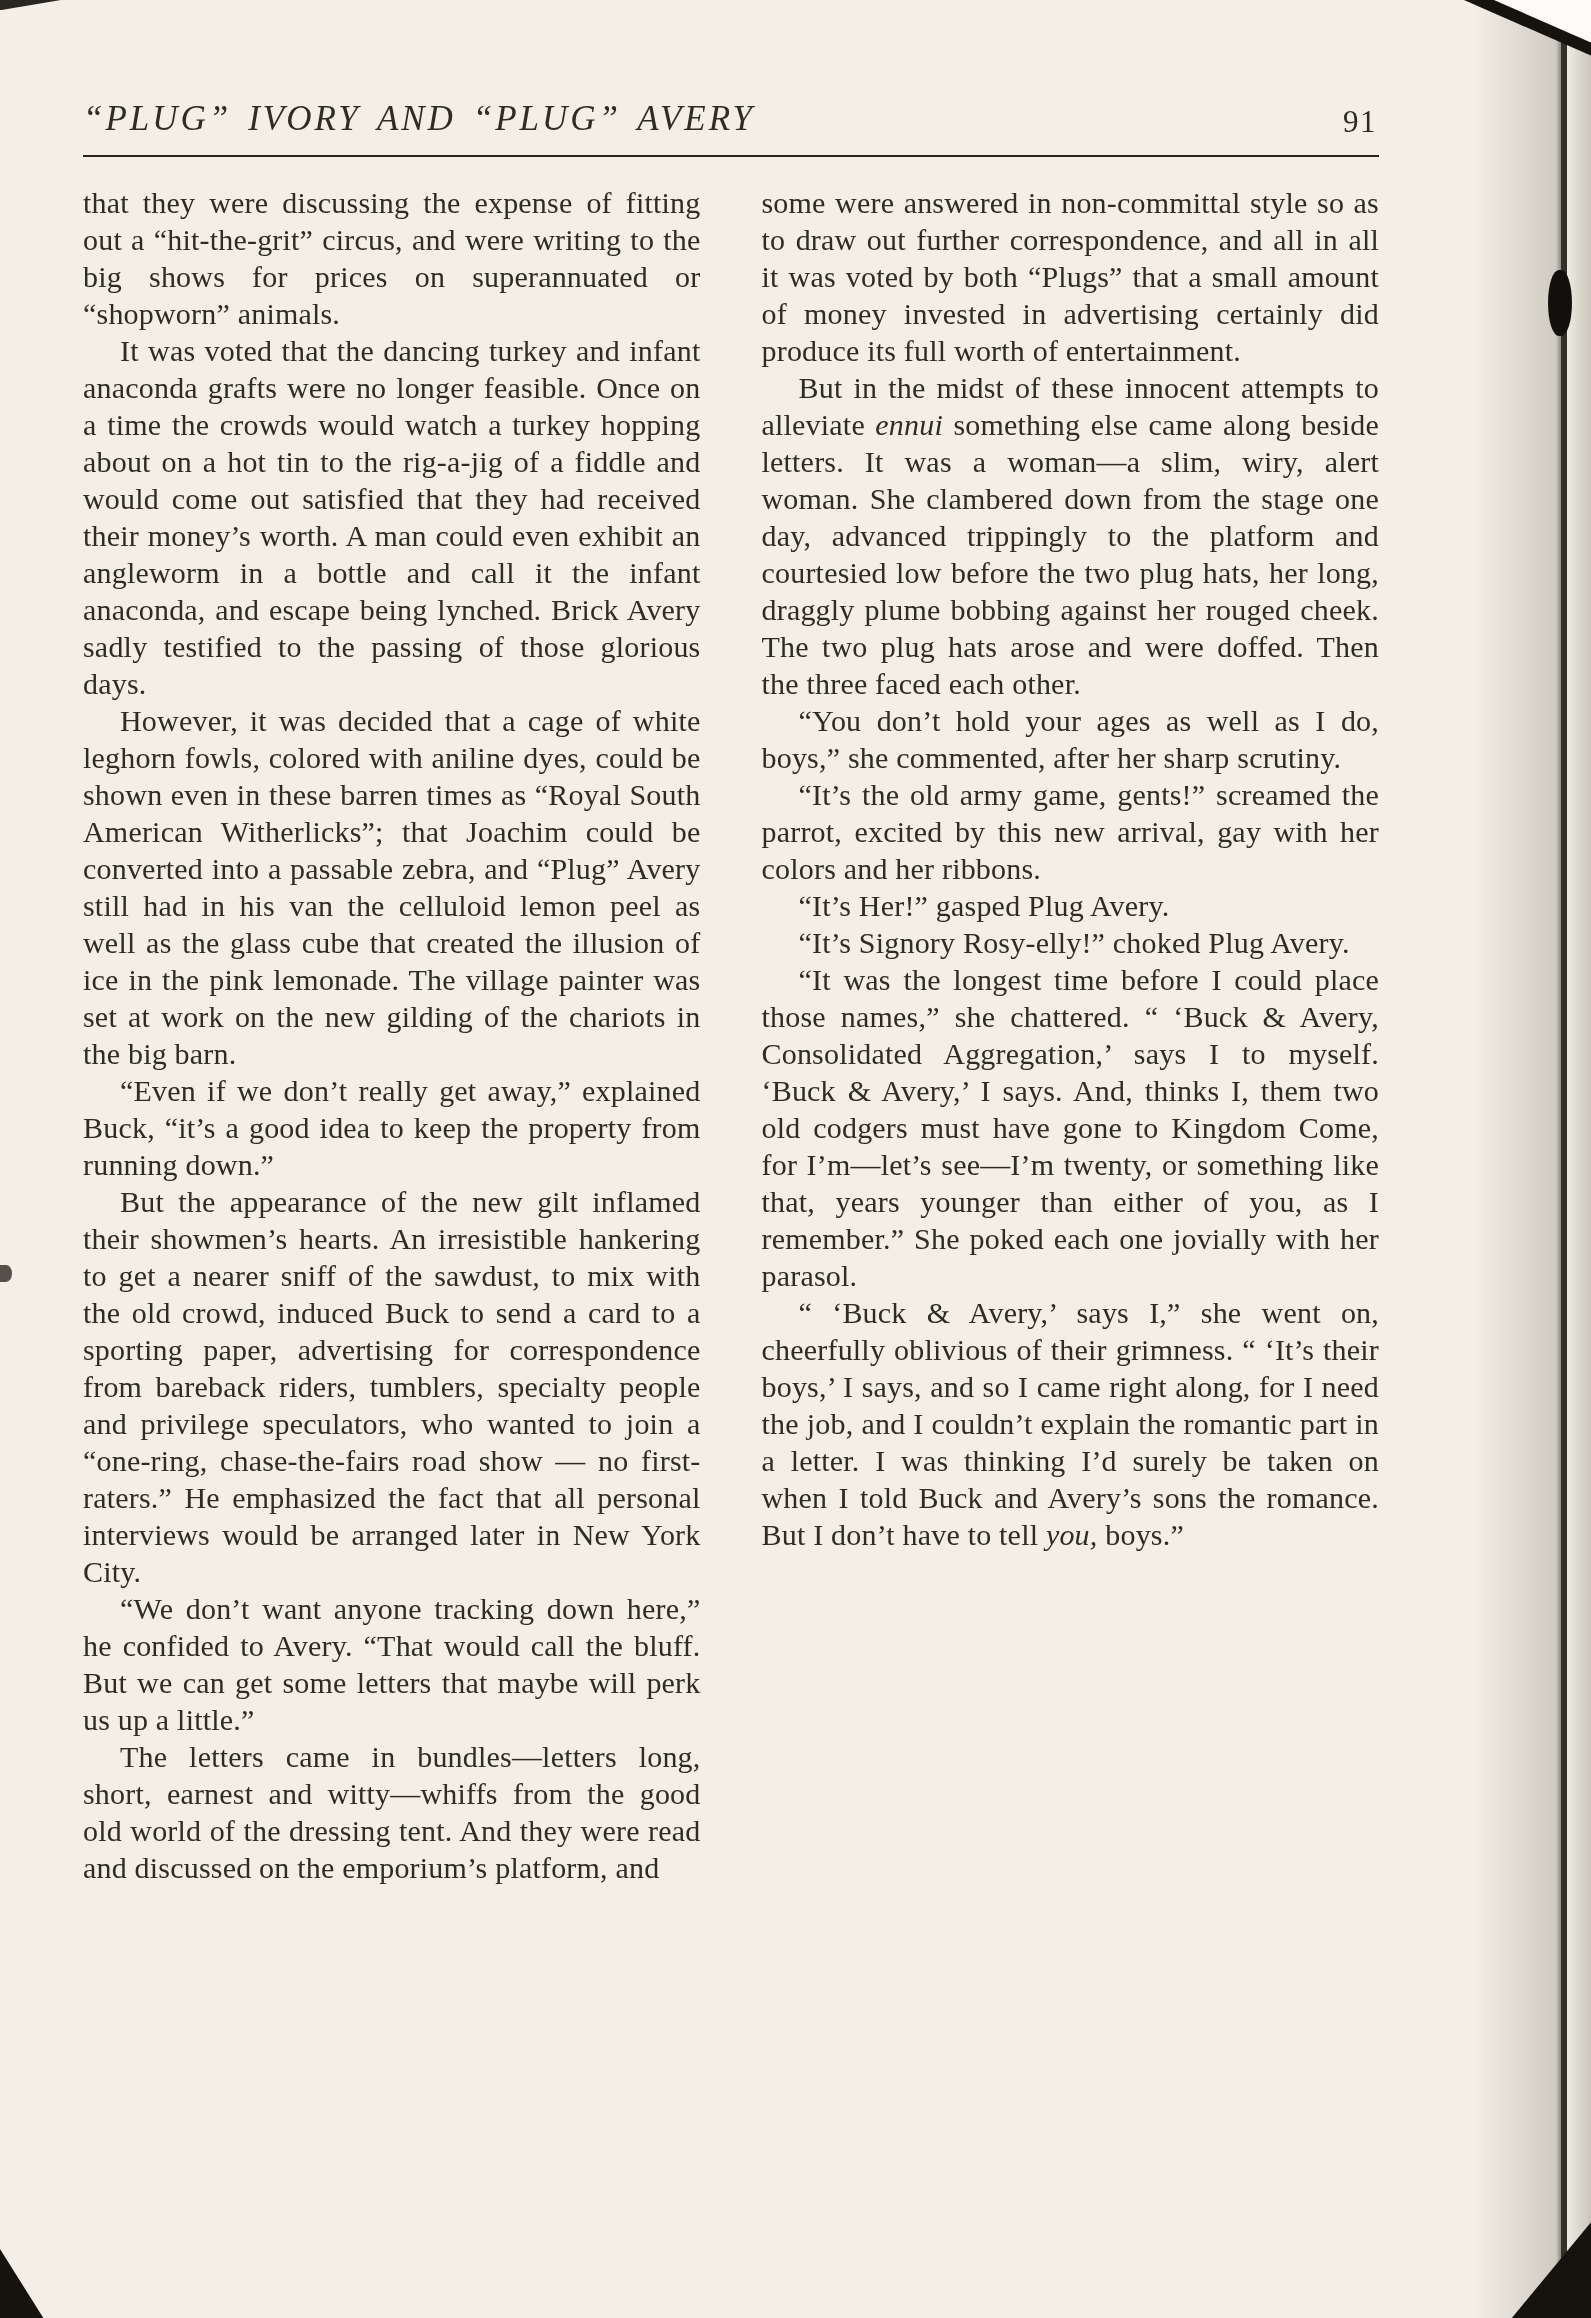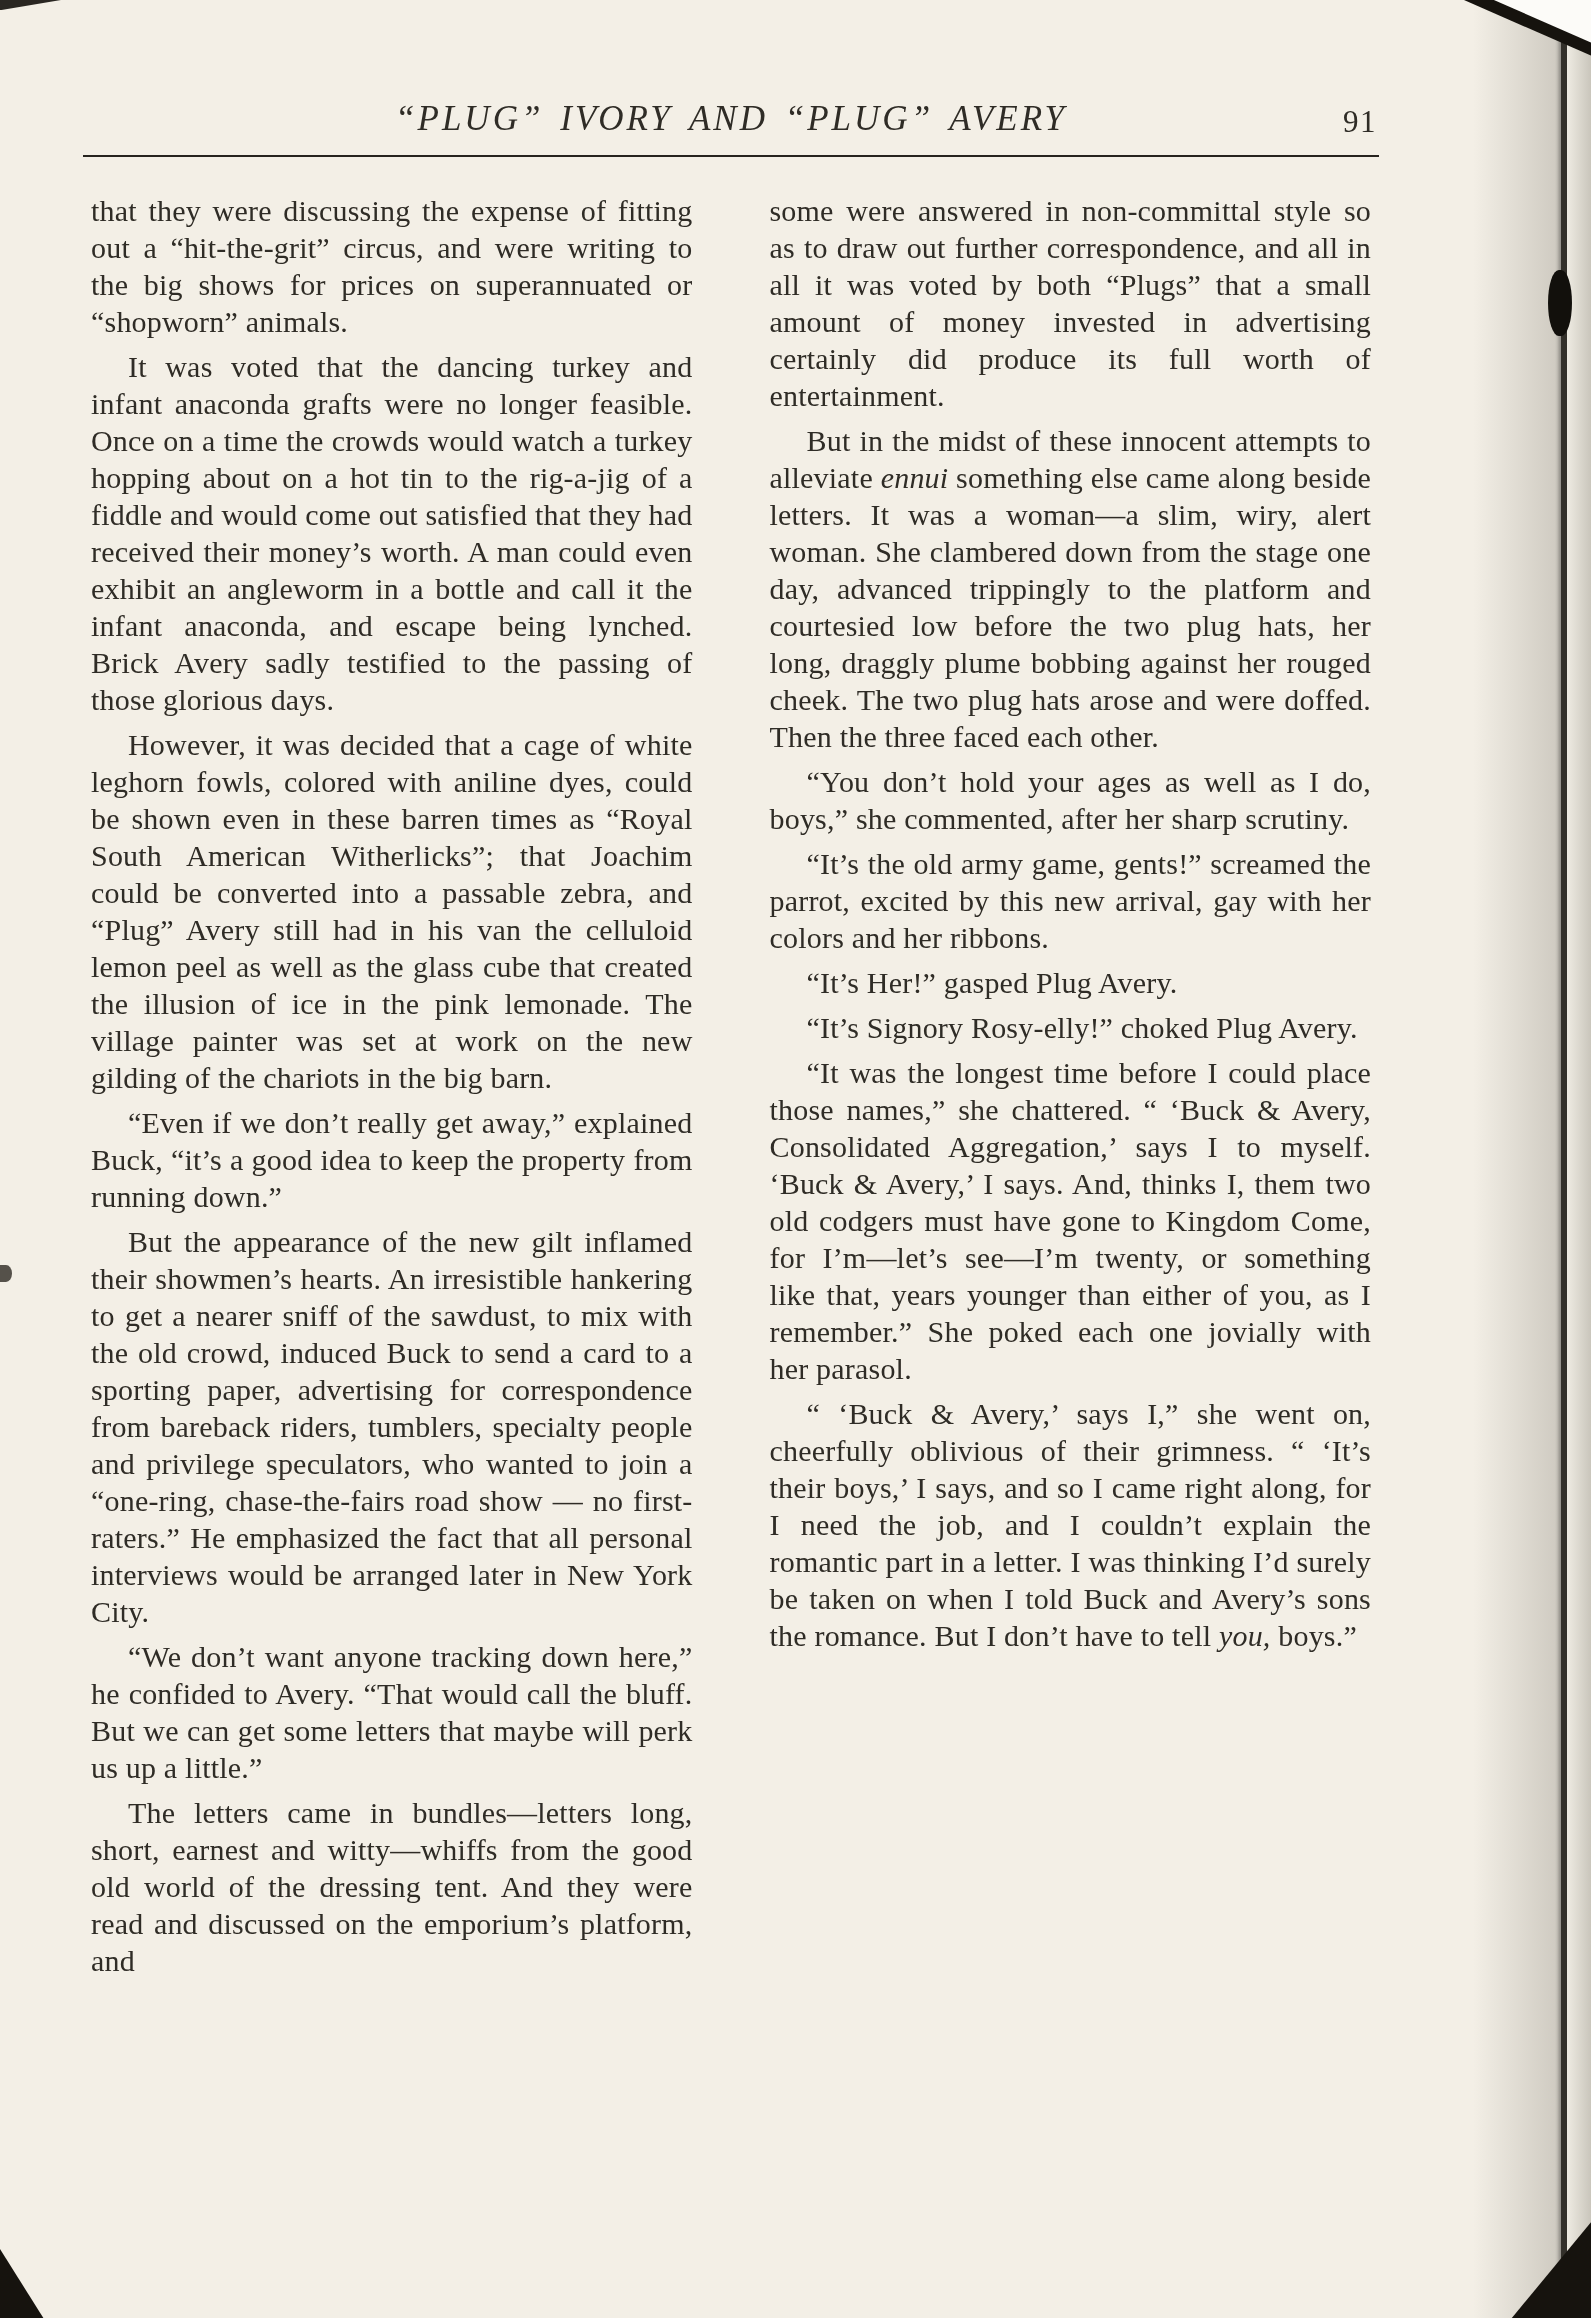--- a/index.html
+++ b/index.html
@@ -71,7 +71,7 @@
   }
   .running-head { position: relative; height: 49px; }
   .head-title {
-    text-align: center;
+    text-align: left;
     font-style: italic;
     font-size: 35px;
     letter-spacing: 3px;

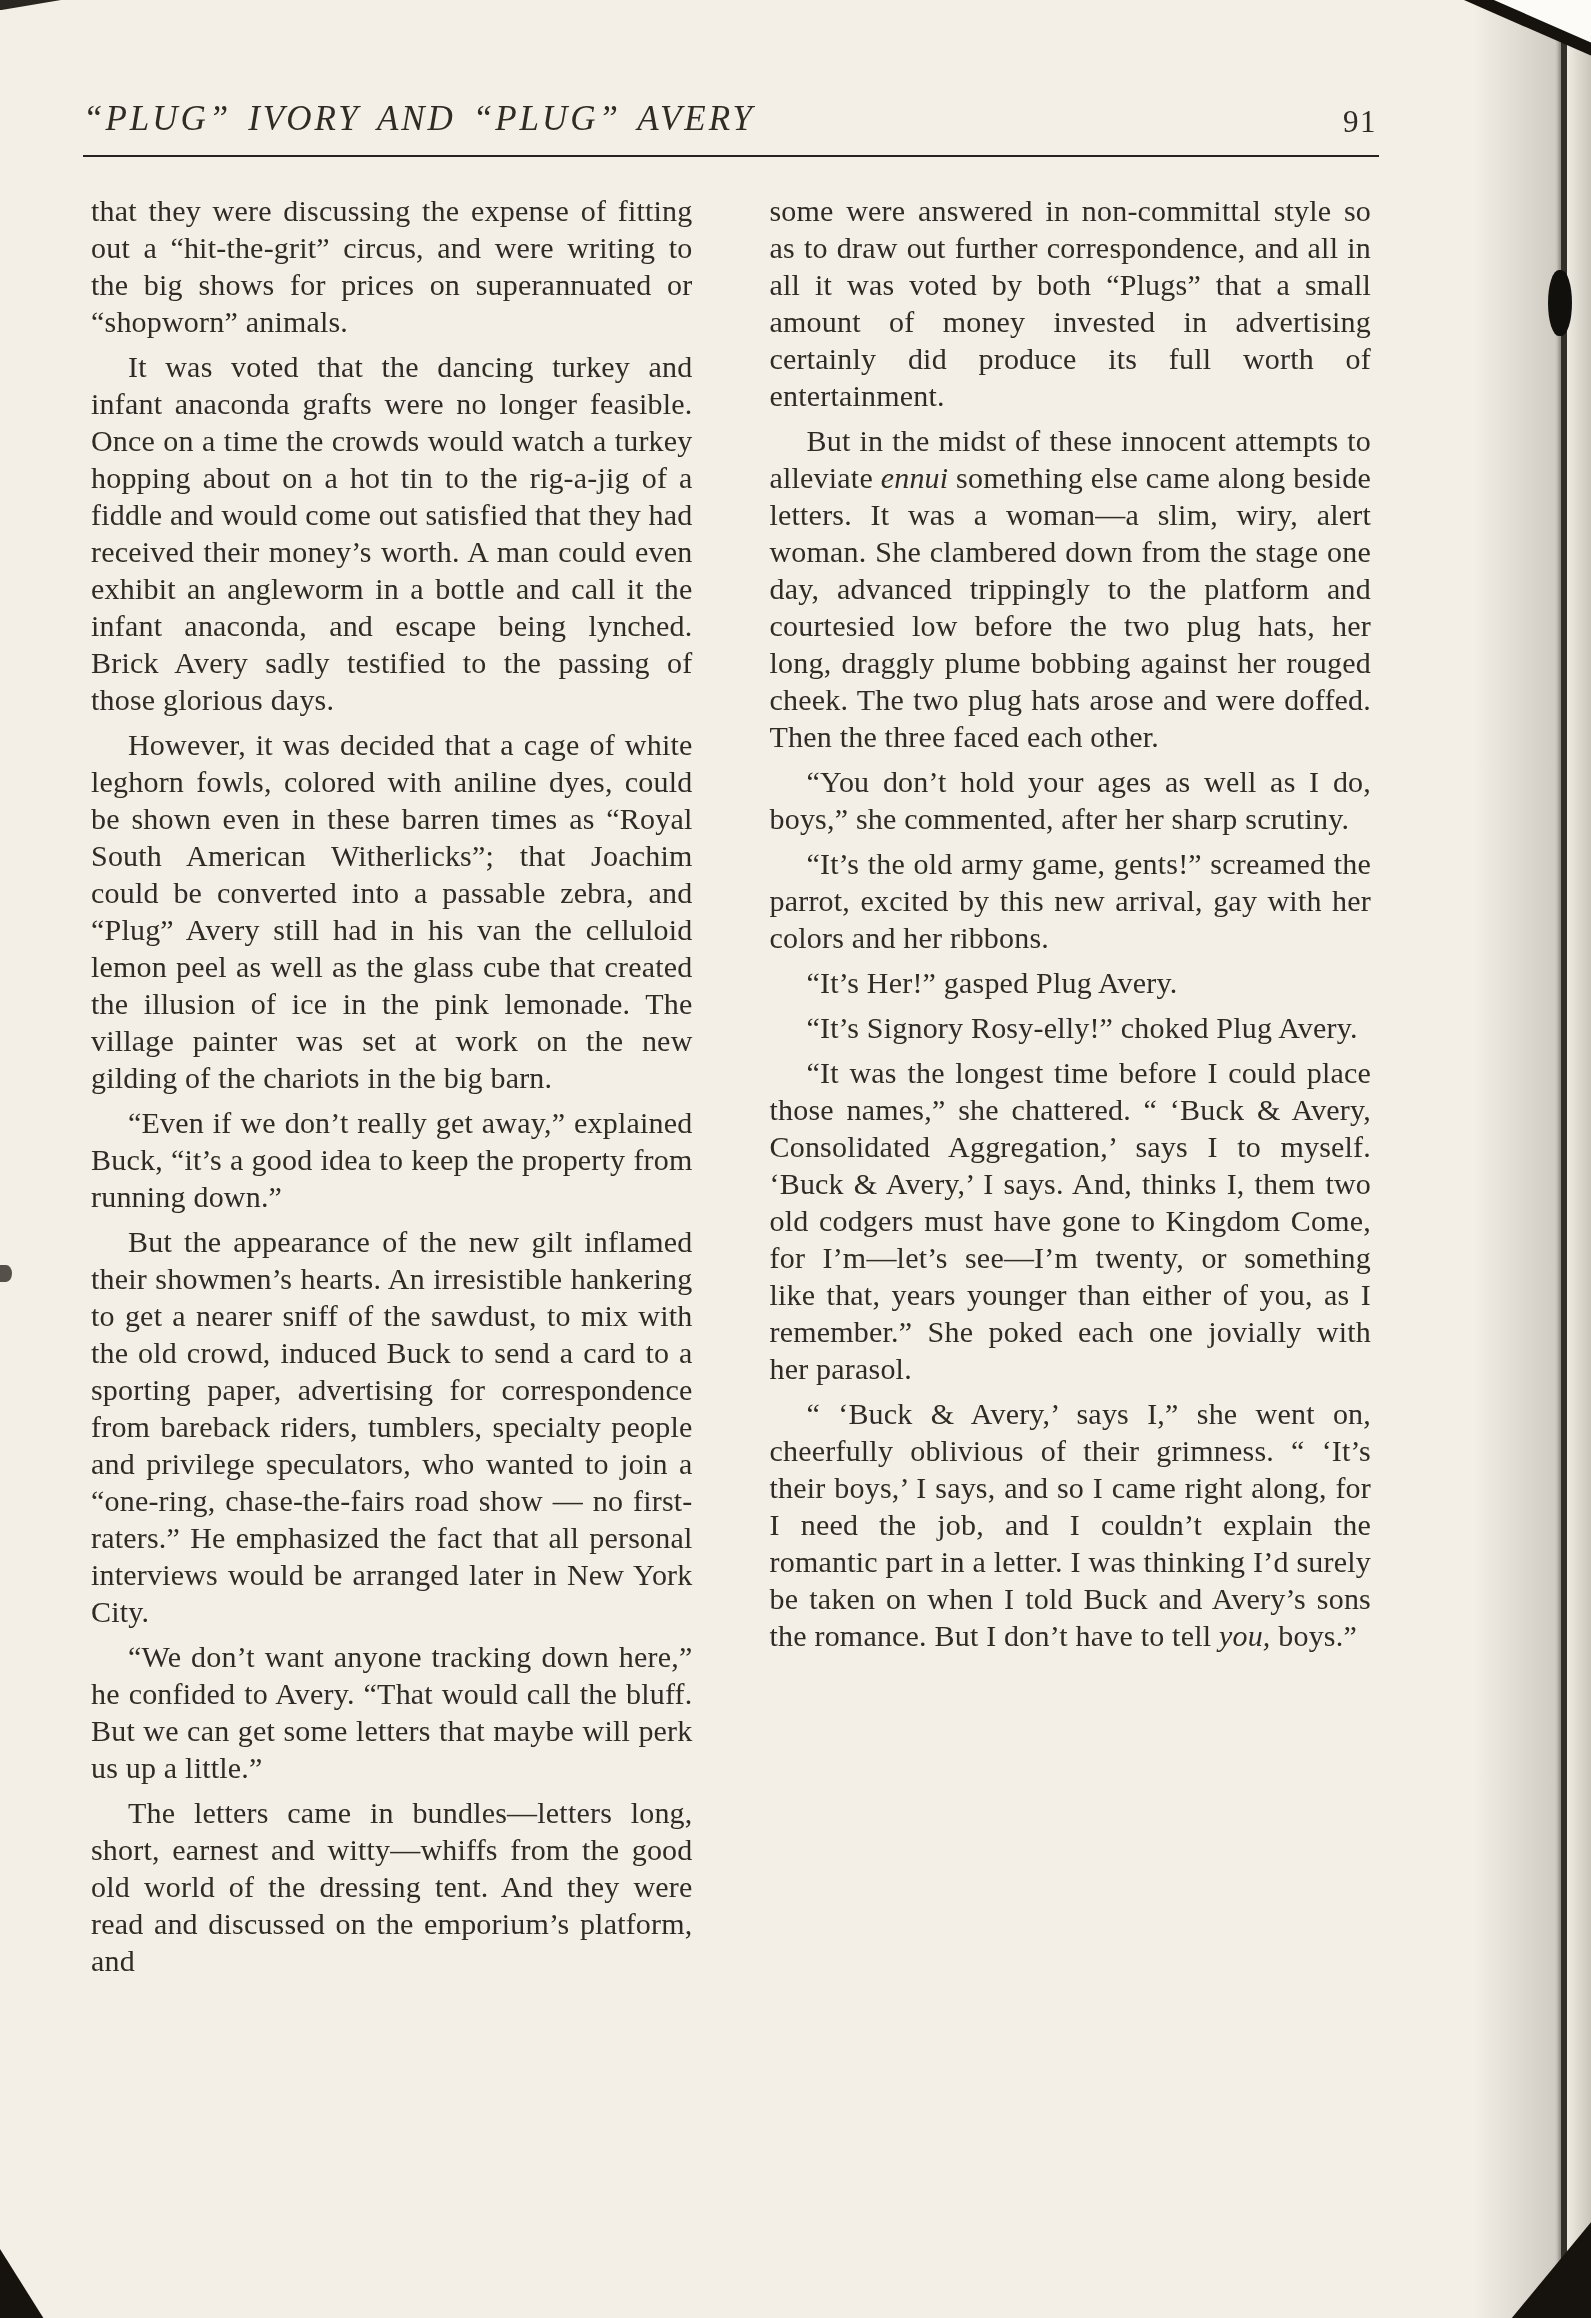--- a/index.html
+++ b/index.html
@@ -91,7 +91,7 @@
   }
   .col { flex: 1; min-width: 0; }
   p.para {
-    margin: 8px;
+    margin: 0;
     text-align: justify;
     font-size: 30px;
     line-height: 37px;

